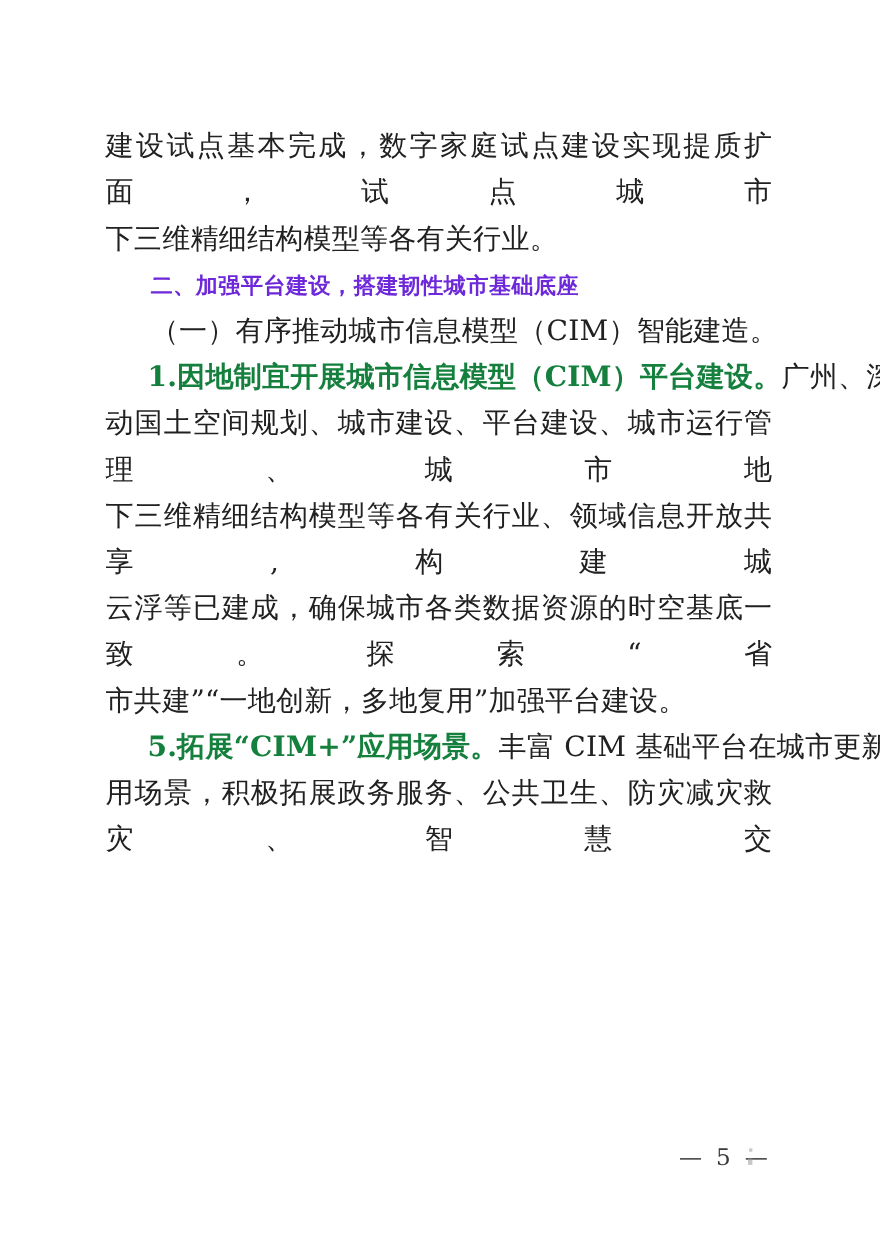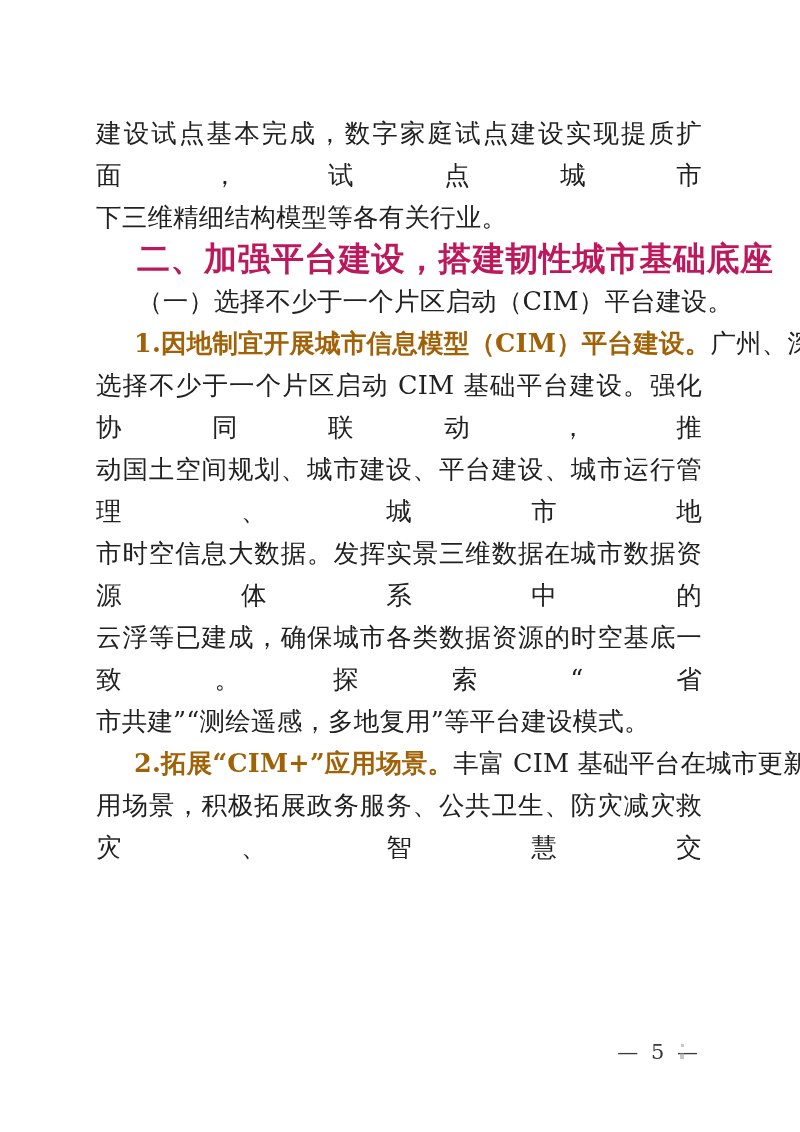--- a/index.html
+++ b/index.html
@@ -63,9 +63,9 @@
   .heading-hei {
     font-family: "DejaVu Sans", "Liberation Sans", sans-serif;
     font-weight: bold;
-    font-size: 33px;
+    font-size: 20px;
     letter-spacing: 0.5px;
-    color: #be185d;
+    color: #6d28d9;
   }
 
   

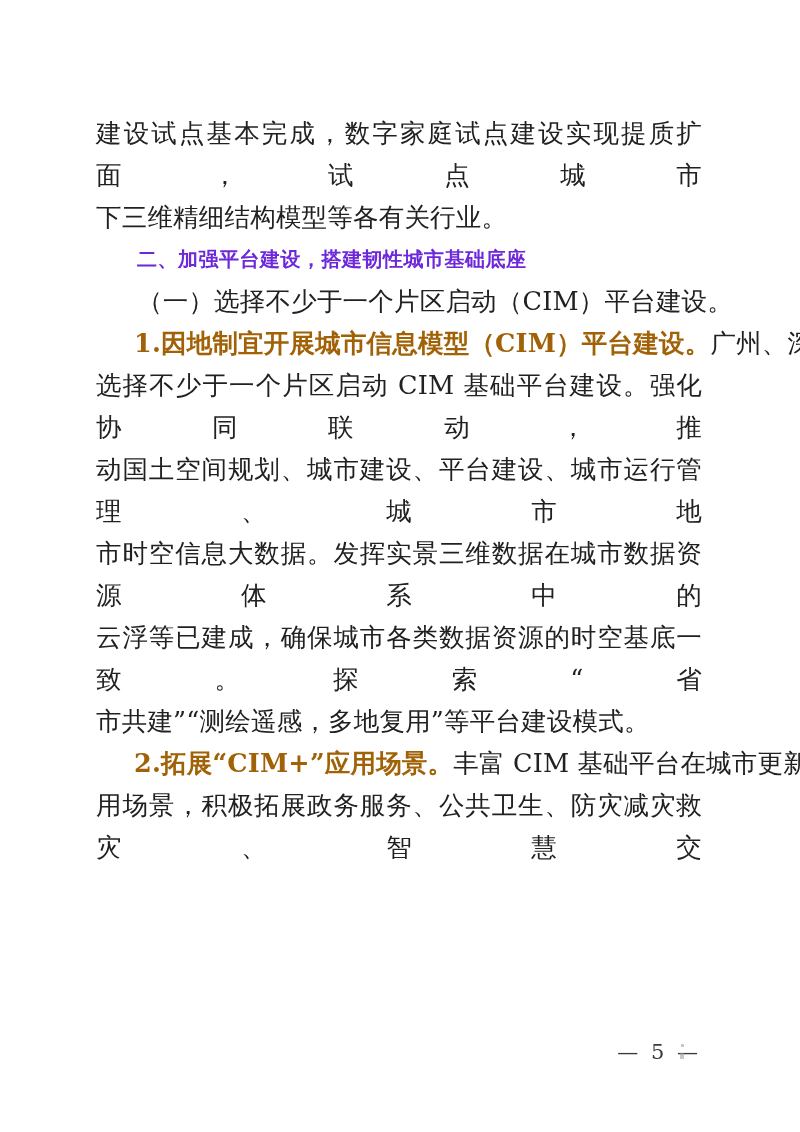--- a/index.html
+++ b/index.html
@@ -109,7 +109,7 @@
 
     <div class="line indent heading-hei">二、加强平台建设，搭建韧性城市基础底座</div>
 
-    <div class="line indent">（一）选择不少于一个片区启动（CIM）平台建设。</div>
+    <div class="line indent">（一）有序推动城市信息模型（CIM）智能建造。</div>
 
     <div class="line indent-sm"><span class="run-in">1.因地制宜开展城市信息模型（CIM）平台建设。</span><span>广州、深</span></div>
 

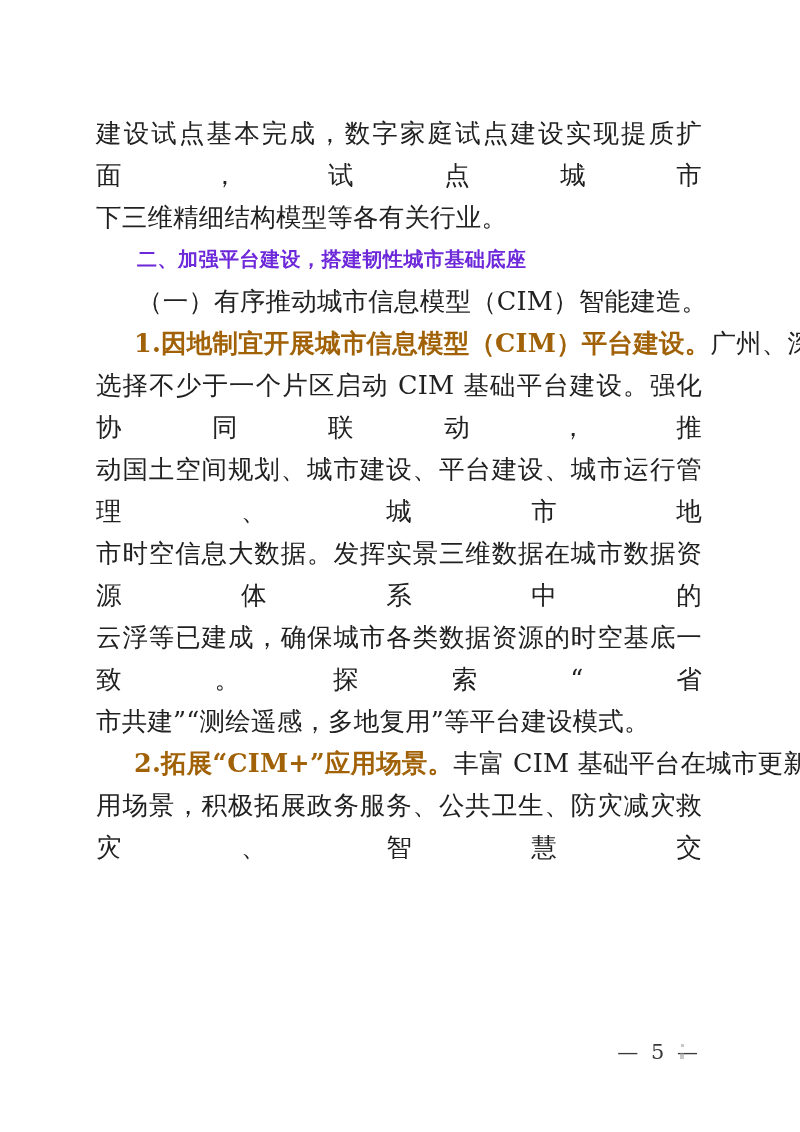--- a/index.html
+++ b/index.html
@@ -72,7 +72,7 @@
   .run-in {
     font-family: "DejaVu Serif", "Liberation Serif", serif;
     font-weight: bold;
-    color: #a16207;
+    color: #15803d;
     letter-spacing: 0.2px;
   }
 

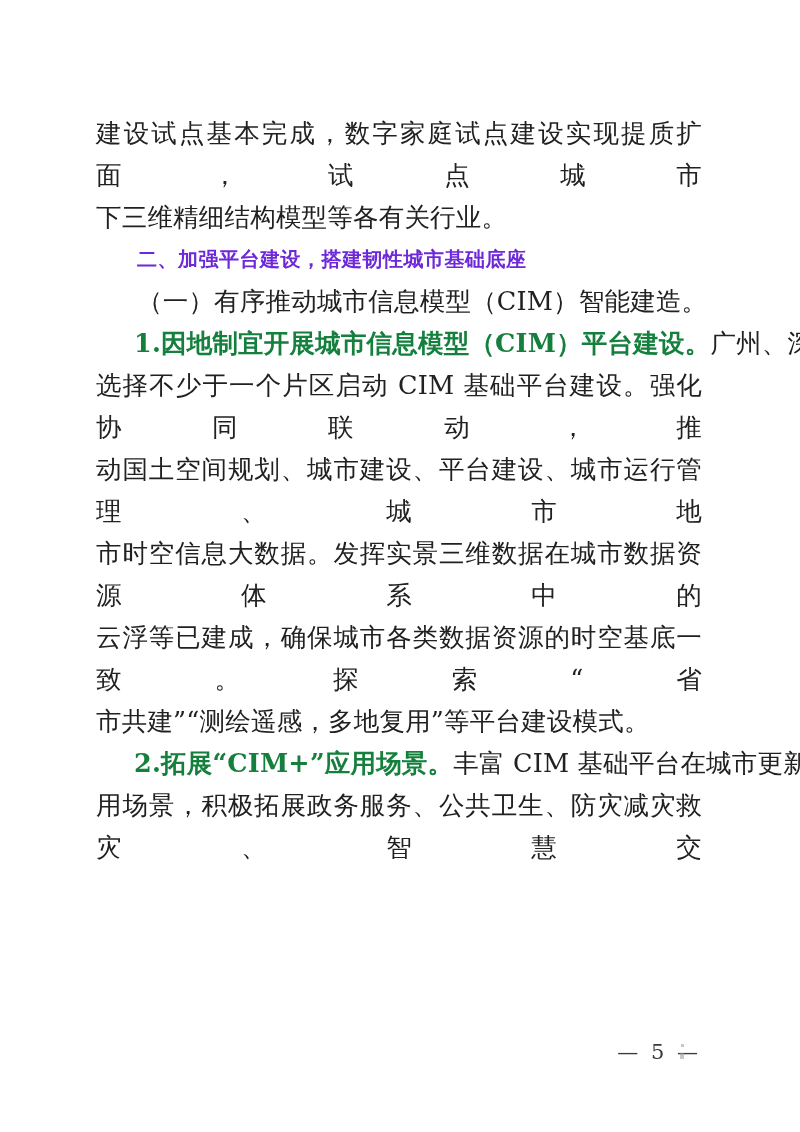--- a/index.html
+++ b/index.html
@@ -113,7 +113,6 @@
 
     <div class="line indent-sm"><span class="run-in">1.因地制宜开展城市信息模型（CIM）平台建设。</span><span>广州、深</span></div>
 
-    <div class="line justify">选择不少于一个片区启动 CIM 基础平台建设。强化协同联动，推</div>
     <div class="line justify">动国土空间规划、城市建设、平台建设、城市运行管理、城市地</div>
     <div class="line justify">市时空信息大数据。发挥实景三维数据在城市数据资源体系中的</div>
     <div class="line justify">云浮等已建成，确保城市各类数据资源的时空基底一致。探索“省</div>

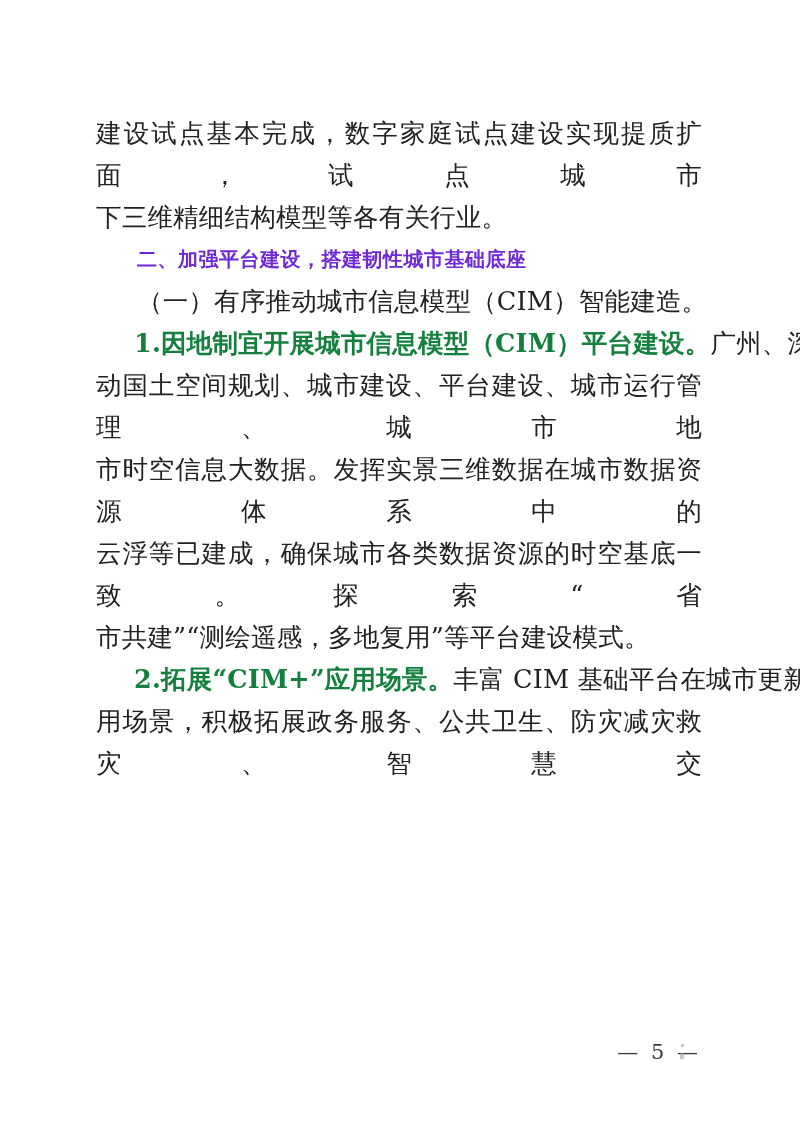--- a/index.html
+++ b/index.html
@@ -114,6 +114,7 @@
     <div class="line indent-sm"><span class="run-in">1.因地制宜开展城市信息模型（CIM）平台建设。</span><span>广州、深</span></div>
 
     <div class="line justify">动国土空间规划、城市建设、平台建设、城市运行管理、城市地</div>
+    <div class="line justify">下三维精细结构模型等各有关行业、领域信息开放共享,构建城</div>
     <div class="line justify">市时空信息大数据。发挥实景三维数据在城市数据资源体系中的</div>
     <div class="line justify">云浮等已建成，确保城市各类数据资源的时空基底一致。探索“省</div>
     <div class="line">市共建”“测绘遥感，多地复用”等平台建设模式。</div>

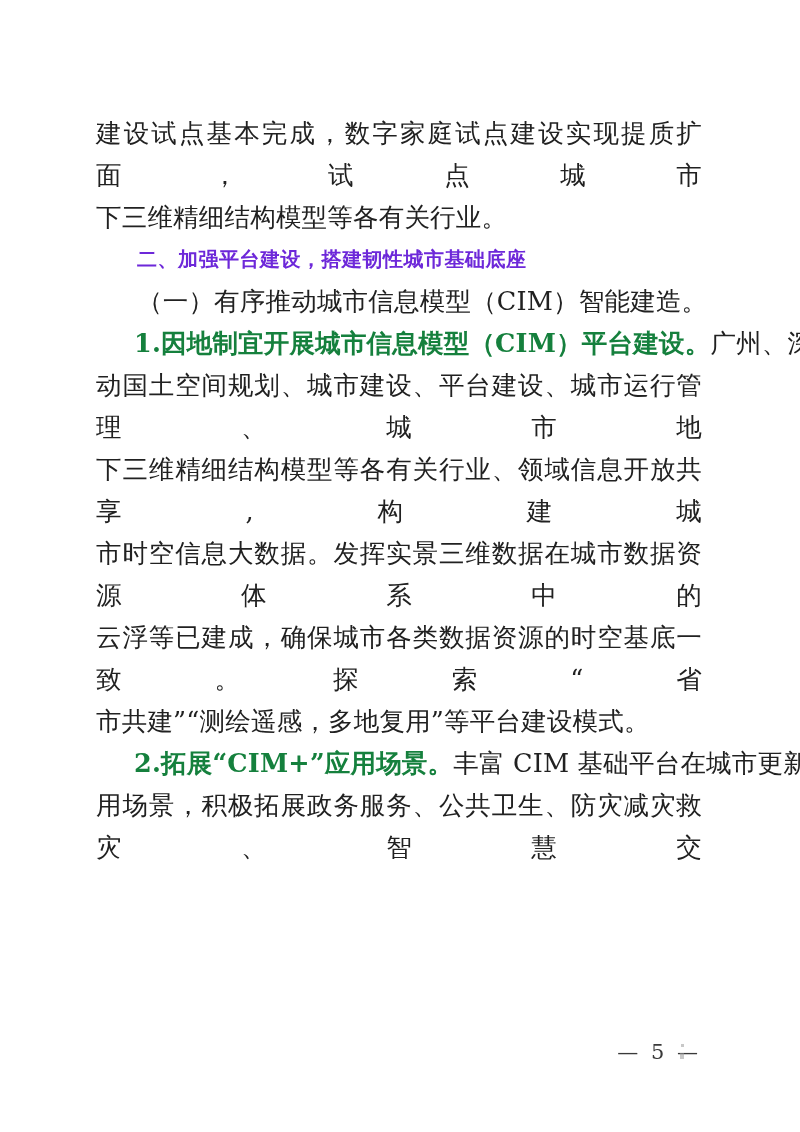--- a/index.html
+++ b/index.html
@@ -115,7 +115,6 @@
 
     <div class="line justify">动国土空间规划、城市建设、平台建设、城市运行管理、城市地</div>
     <div class="line justify">下三维精细结构模型等各有关行业、领域信息开放共享,构建城</div>
-    <div class="line justify">市时空信息大数据。发挥实景三维数据在城市数据资源体系中的</div>
     <div class="line justify">云浮等已建成，确保城市各类数据资源的时空基底一致。探索“省</div>
     <div class="line">市共建”“测绘遥感，多地复用”等平台建设模式。</div>
 

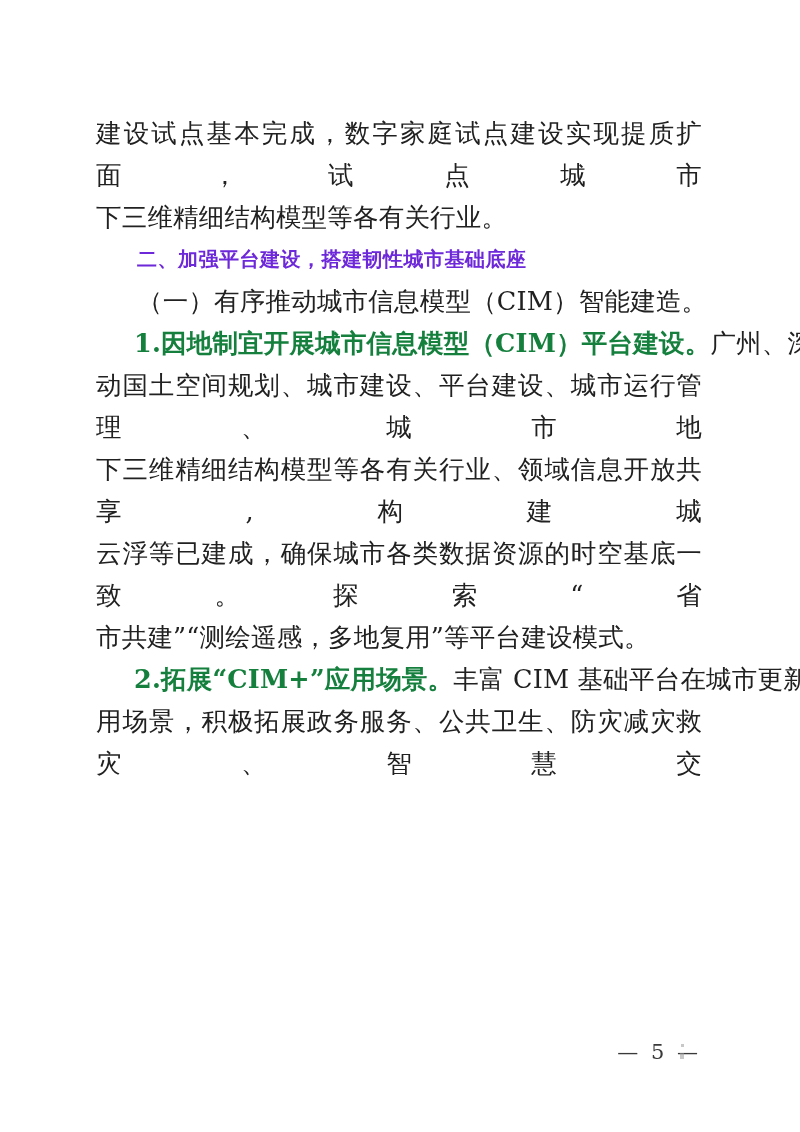--- a/index.html
+++ b/index.html
@@ -116,7 +116,7 @@
     <div class="line justify">动国土空间规划、城市建设、平台建设、城市运行管理、城市地</div>
     <div class="line justify">下三维精细结构模型等各有关行业、领域信息开放共享,构建城</div>
     <div class="line justify">云浮等已建成，确保城市各类数据资源的时空基底一致。探索“省</div>
-    <div class="line">市共建”“测绘遥感，多地复用”等平台建设模式。</div>
+    <div class="line">市共建”“一地创新，多地复用”加强平台建设。</div>
 
     <div class="line indent-sm"><span class="run-in">2.拓展“CIM+”应用场景。</span><span>丰富 CIM 基础平台在城市更新、</span></div>
 

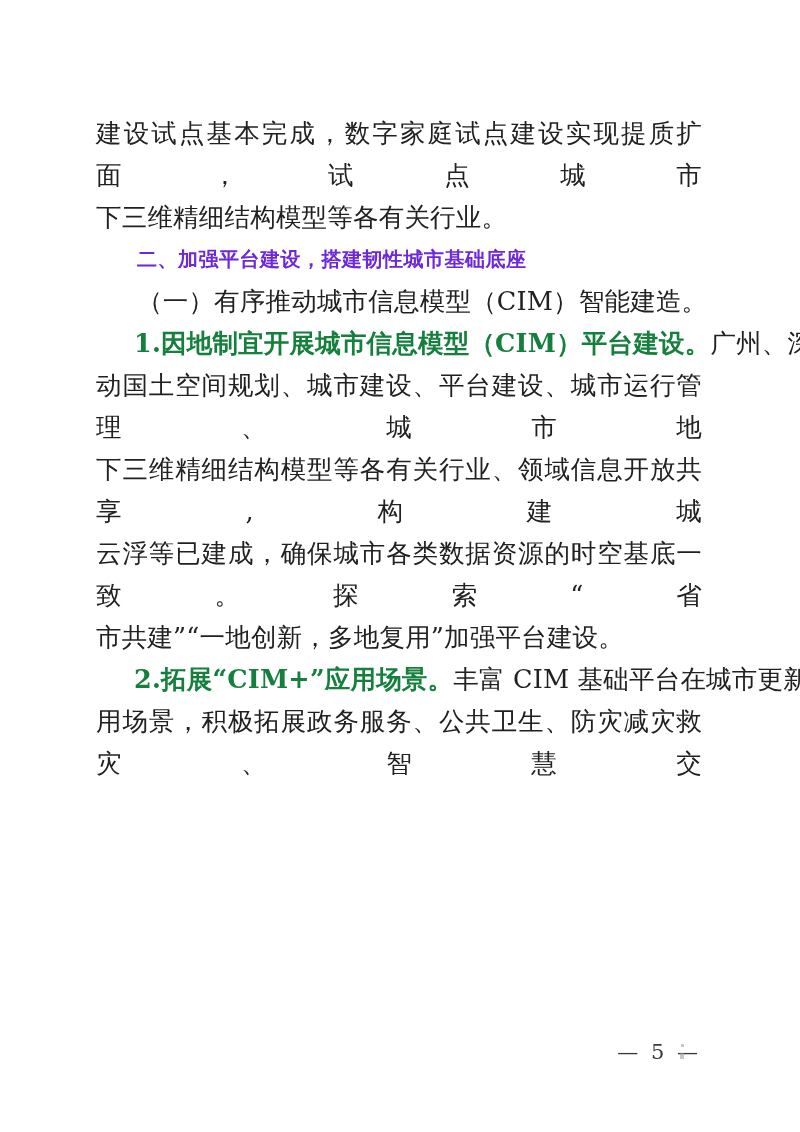--- a/index.html
+++ b/index.html
@@ -118,7 +118,7 @@
     <div class="line justify">云浮等已建成，确保城市各类数据资源的时空基底一致。探索“省</div>
     <div class="line">市共建”“一地创新，多地复用”加强平台建设。</div>
 
-    <div class="line indent-sm"><span class="run-in">2.拓展“CIM+”应用场景。</span><span>丰富 CIM 基础平台在城市更新、</span></div>
+    <div class="line indent-sm"><span class="run-in">5.拓展“CIM+”应用场景。</span><span>丰富 CIM 基础平台在城市更新、</span></div>
 
     <div class="line justify">用场景，积极拓展政务服务、公共卫生、防灾减灾救灾、智慧交</div>
 

